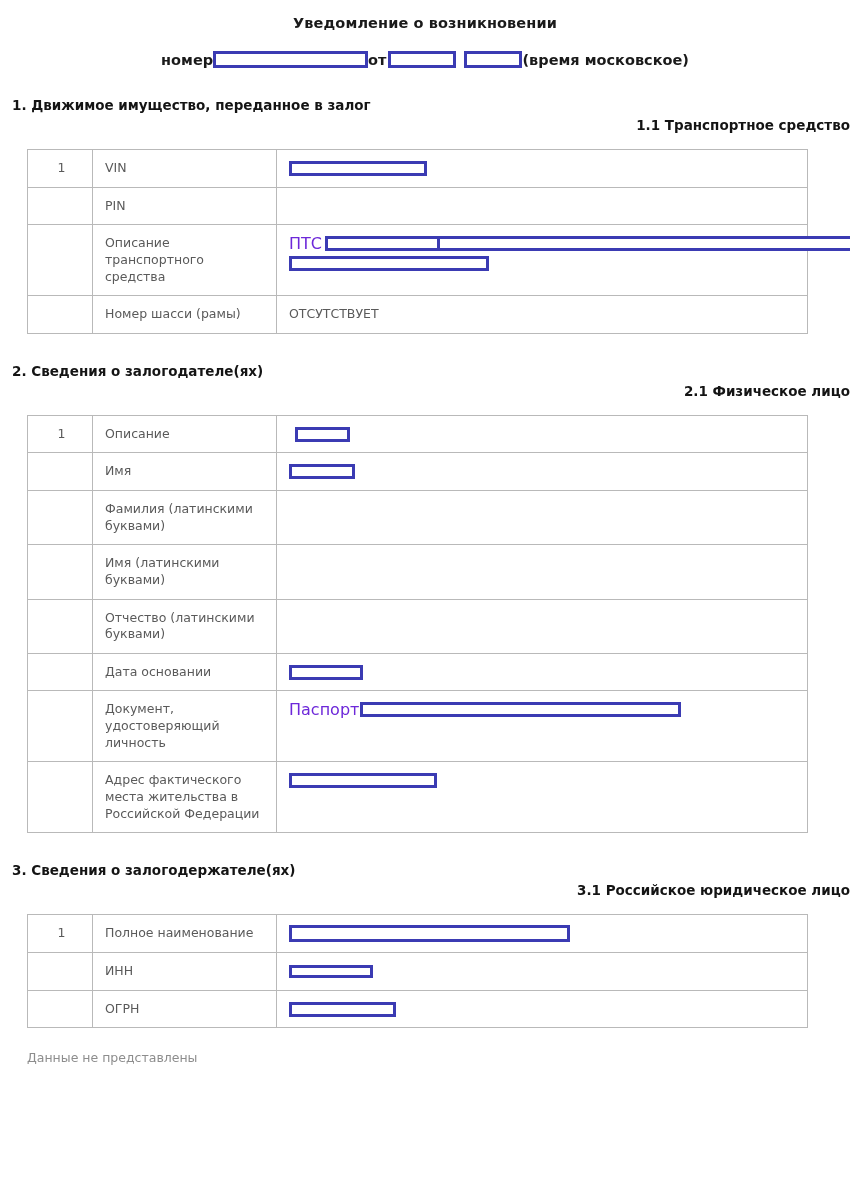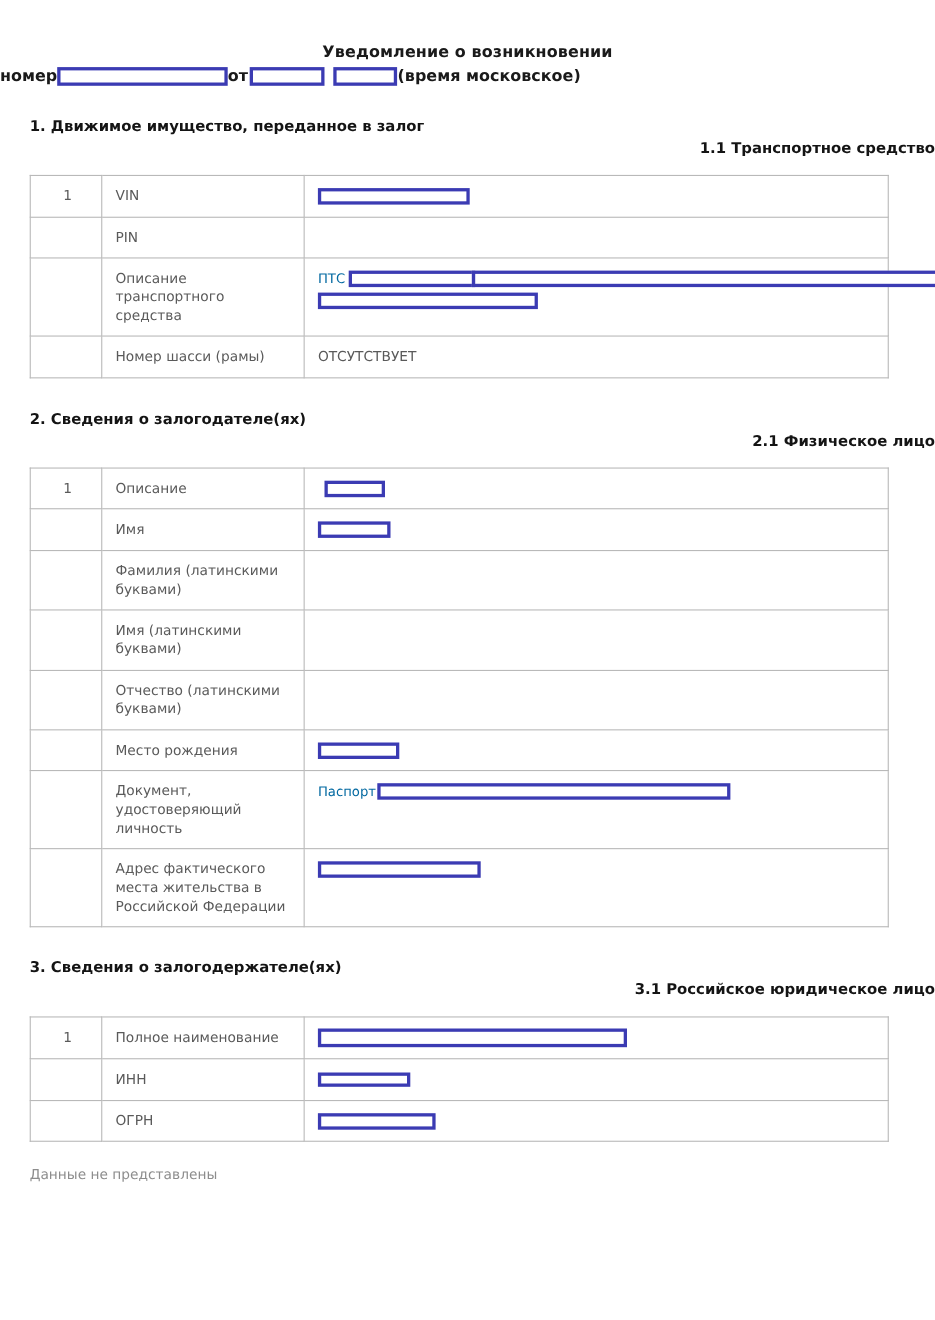--- a/index.html
+++ b/index.html
@@ -29,8 +29,7 @@
     font-weight: bold;
     font-size: 14.5px;
     color: #1a1a1a;
-    margin: 0;
-    padding-top: 40px;
+    margin: 15px;
     letter-spacing: 0.1px;
   }
   .doc-subline {

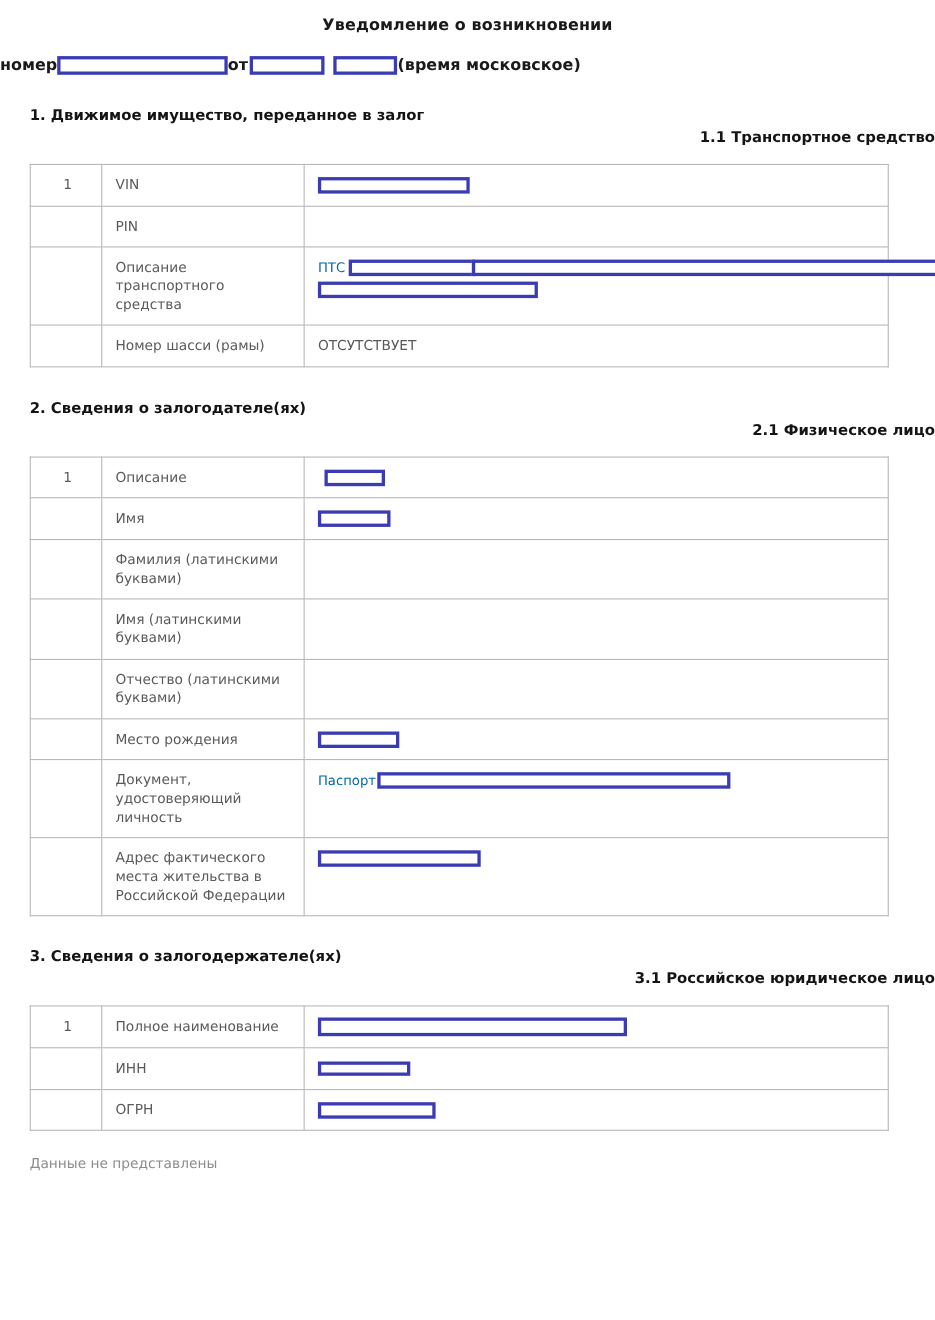--- a/index.html
+++ b/index.html
@@ -40,7 +40,7 @@
     margin: 0;
     padding-top: 5px;
     display: flex;
-    justify-content: flex-start;
+    justify-content: center;
     align-items: center;
     white-space: nowrap;
   }

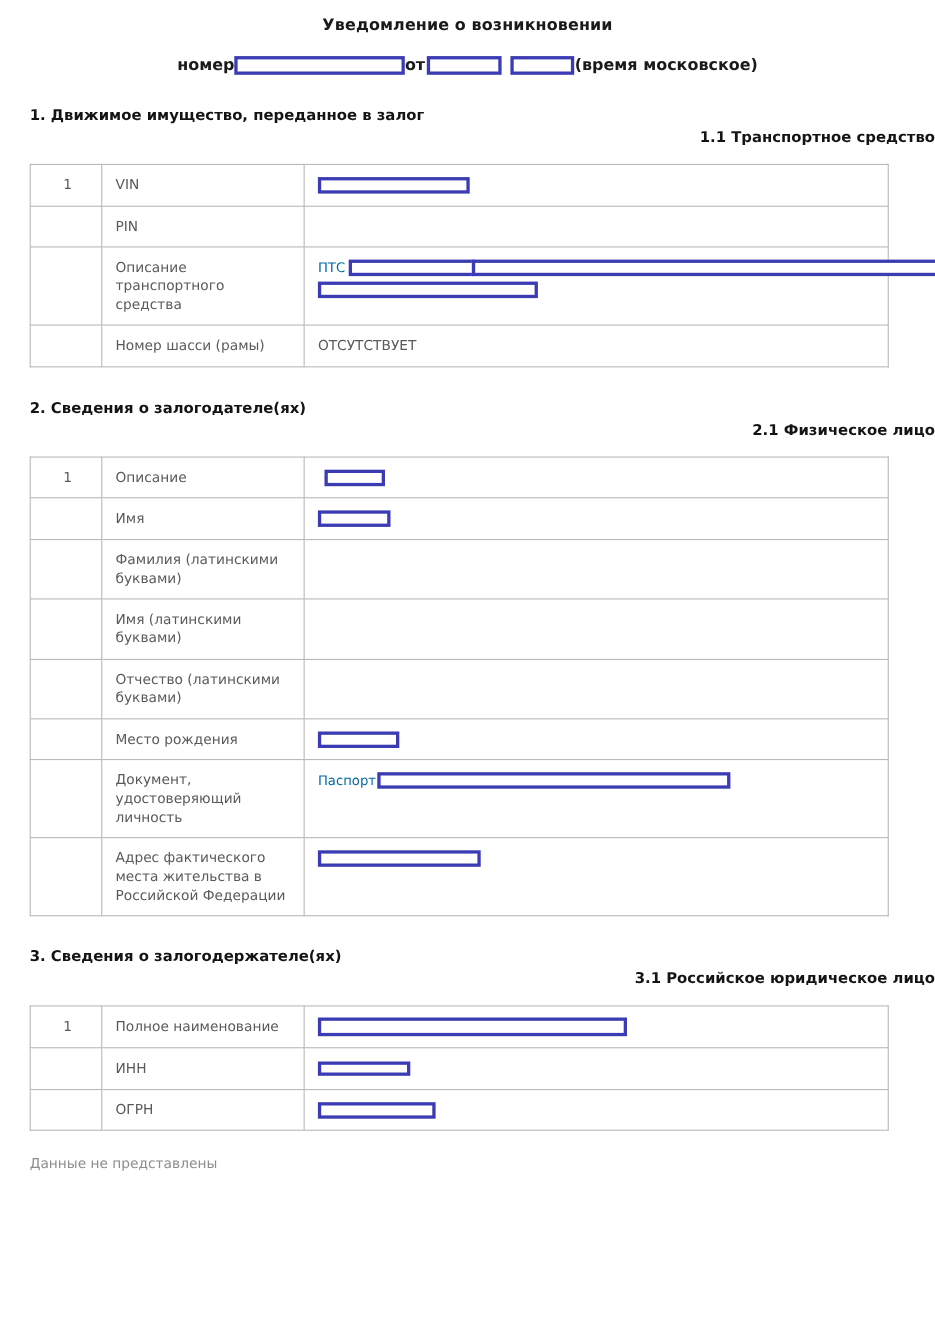--- a/index.html
+++ b/index.html
@@ -64,7 +64,7 @@
     font-size: 13.5px;
     color: #141414;
     margin: 0;
-    padding: 0 0 0 27px;
+    padding: 0 0 0 12px;
   }
   .sec-gap-1 { padding-top: 29px; }
   .sec-gap-2 { padding-top: 4px; text-align: right; }

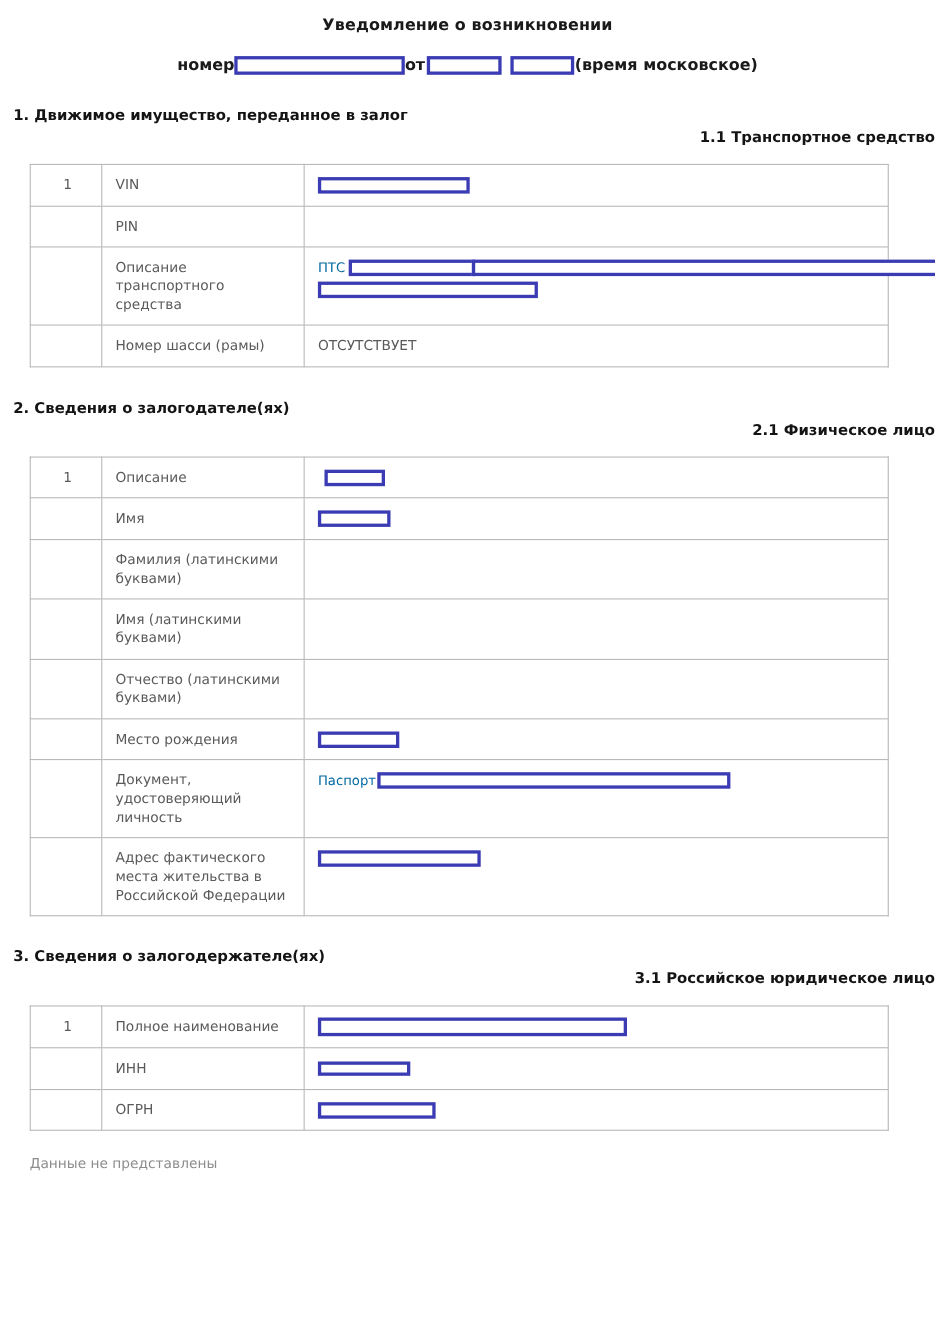--- a/index.html
+++ b/index.html
@@ -99,7 +99,7 @@
 
   .val-line { display: block; line-height: 16px; white-space: nowrap; }
   .val-line + .val-line { margin-top: 3px; }
-  .val-prefix { color: #0369a1; font-size: 12px; vertical-align: middle; }
+  .val-prefix { color: #6d28d9; font-size: 16px; vertical-align: middle; }
 
   
   .footer-note {

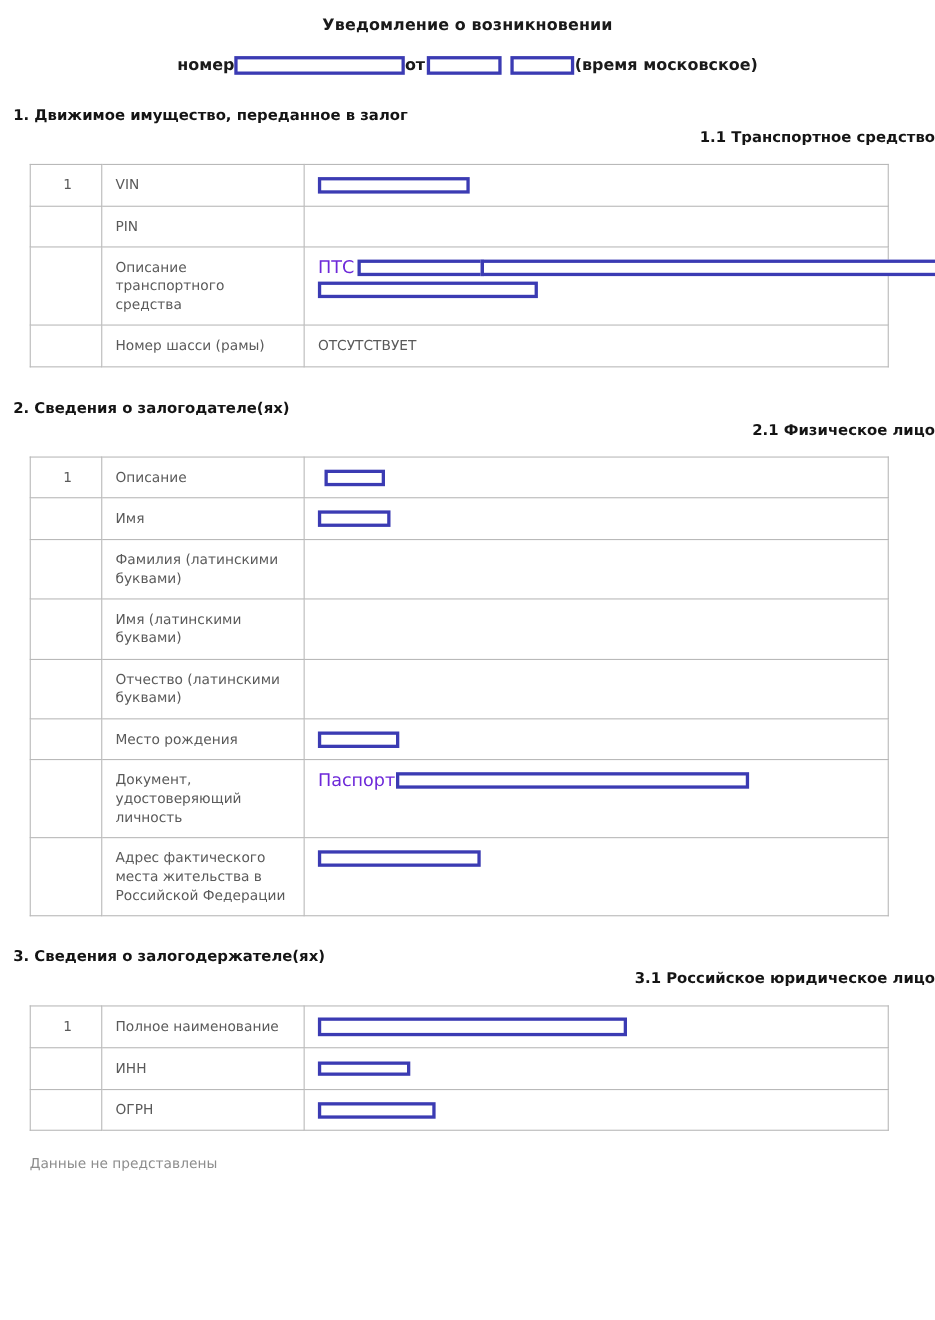--- a/index.html
+++ b/index.html
@@ -198,7 +198,7 @@
         </tr>
         <tr>
           <td class="col-num"></td>
-          <td class="col-label">Место рождения</td>
+          <td class="col-label">Дата основании</td>
           <td class="col-value">
             <span class="val-line"><span class="redaction" style="width:74px"></span></span>
           </td>

